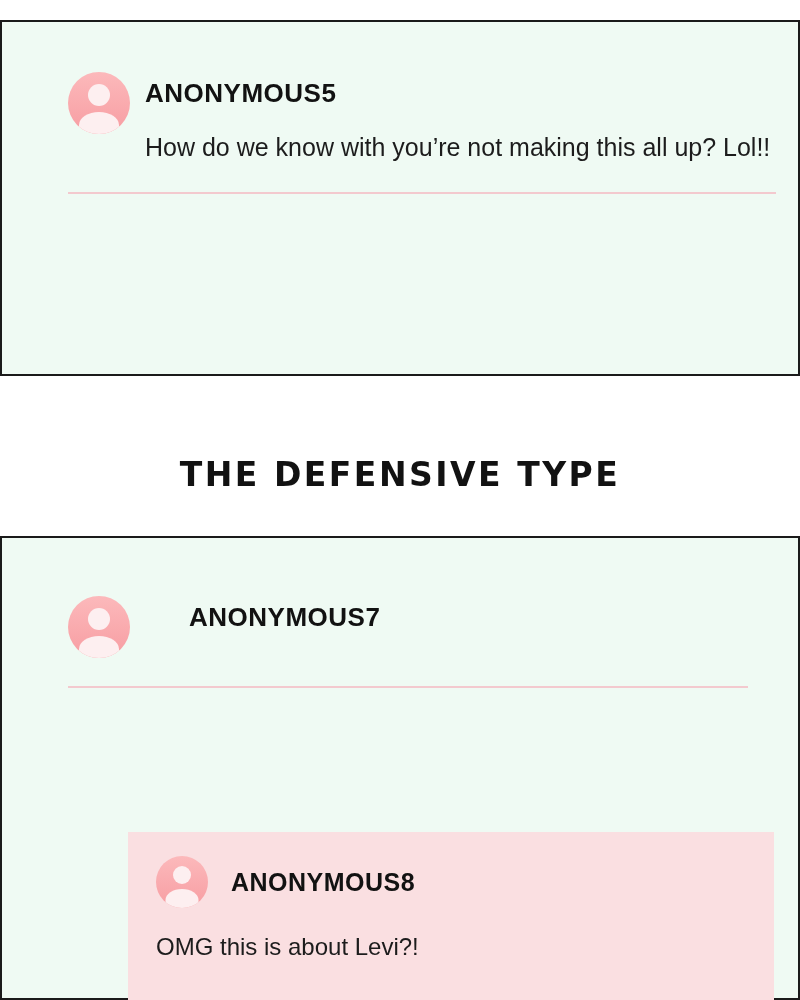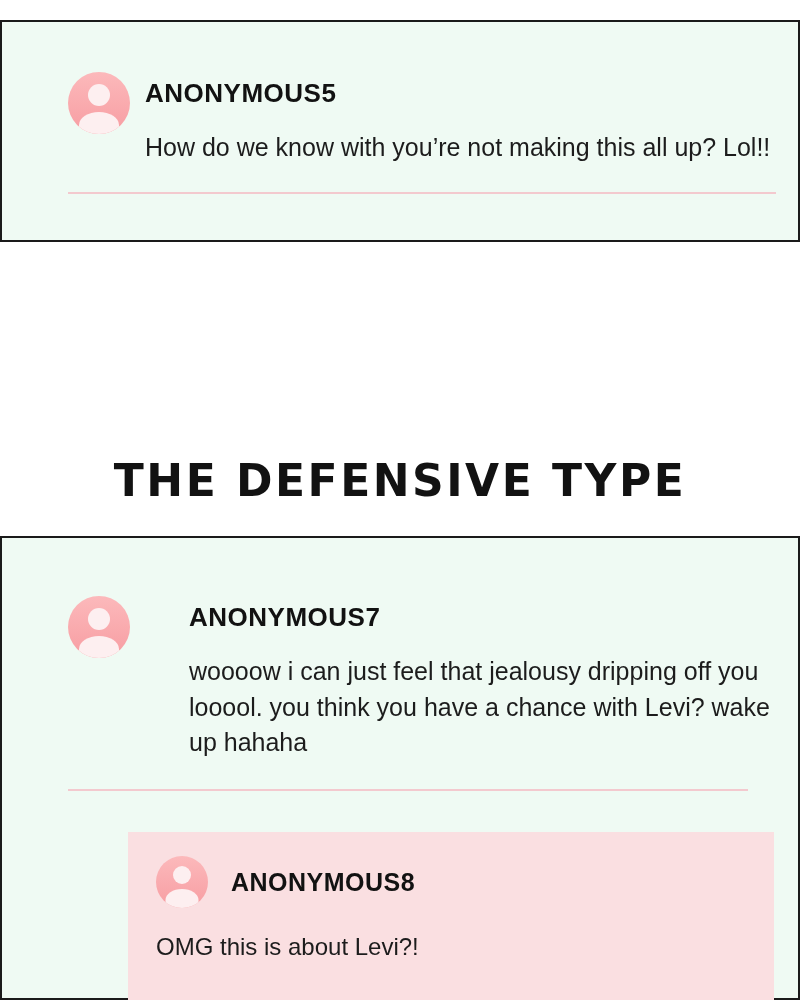--- a/index.html
+++ b/index.html
@@ -35,7 +35,7 @@
     left: 0;
     top: 20px;
     width: 800px;
-    height: 222px;
+    height: 356px;
   }
 
   .card-two {

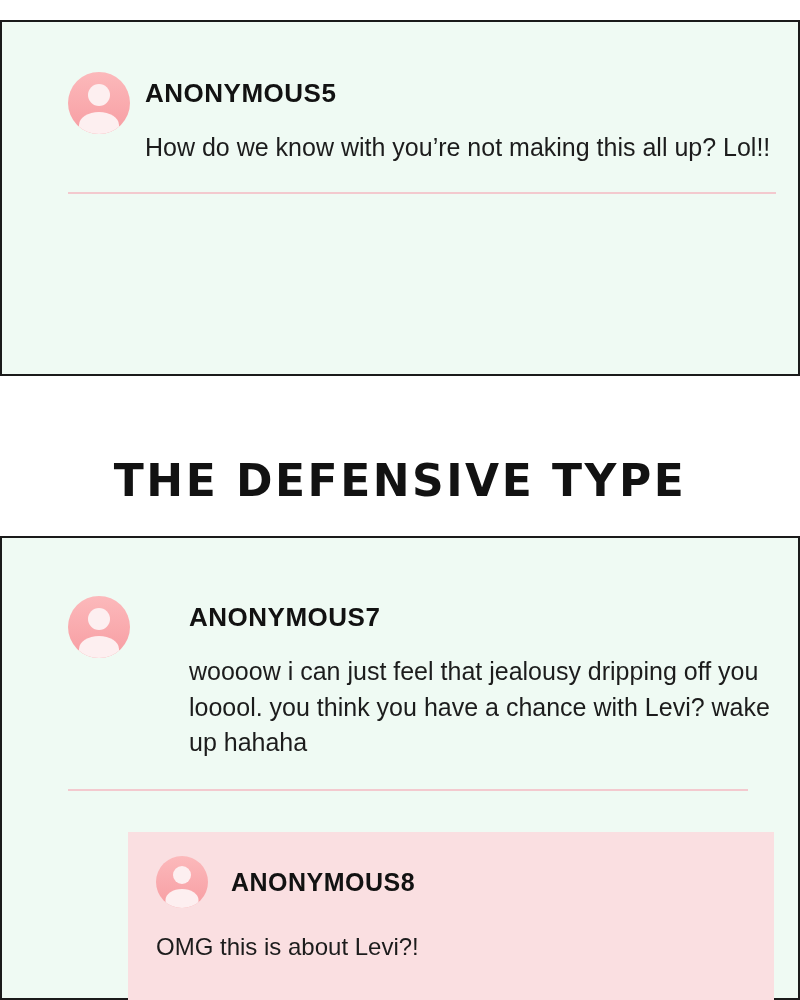--- a/index.html
+++ b/index.html
@@ -123,7 +123,7 @@
     text-align: center;
     font-family: "DejaVu Sans", sans-serif;
     font-weight: bold;
-    font-size: 44px;
+    font-size: 33px;
     letter-spacing: 2.5px;
     color: #121212;
   }

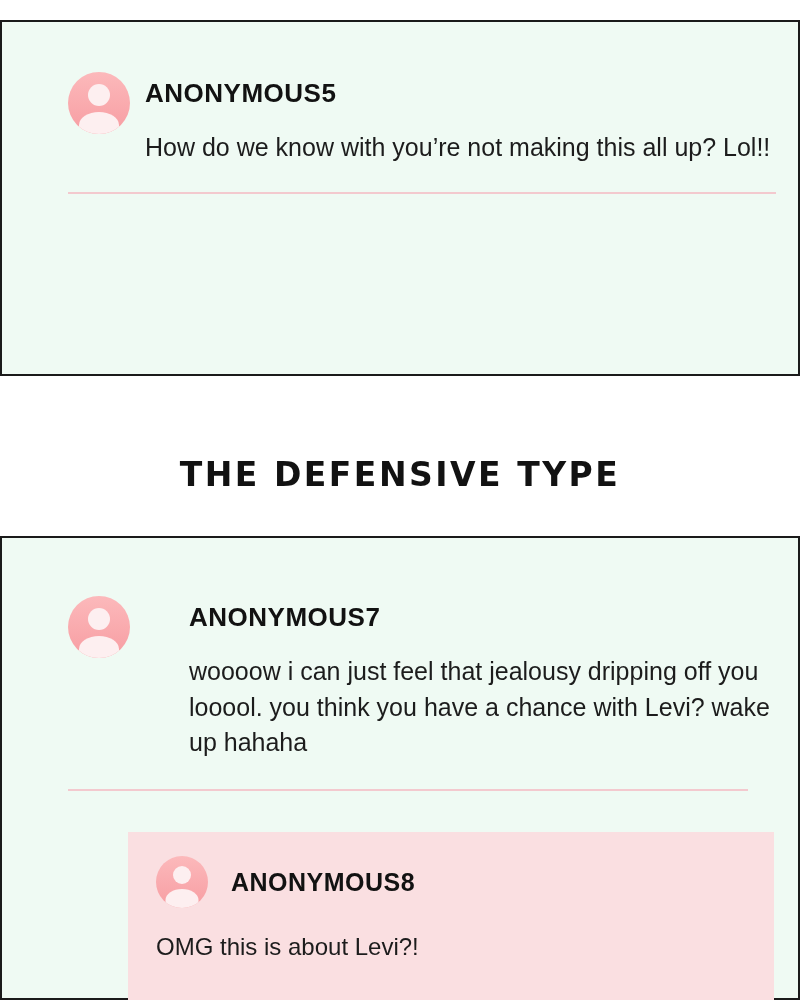--- a/index.html
+++ b/index.html
@@ -211,7 +211,6 @@
         </div>
         <div class="c2-textwrap">
           <p class="username" style="margin-top:8px; margin-bottom:24px;">ANONYMOUS7</p>
-          <p class="comment-text">woooow i can just feel that jealousy dripping off you looool. you think you have a chance with Levi? wake up hahaha</p>
         </div>
       </div>
       <hr class="divider c2-divider">

